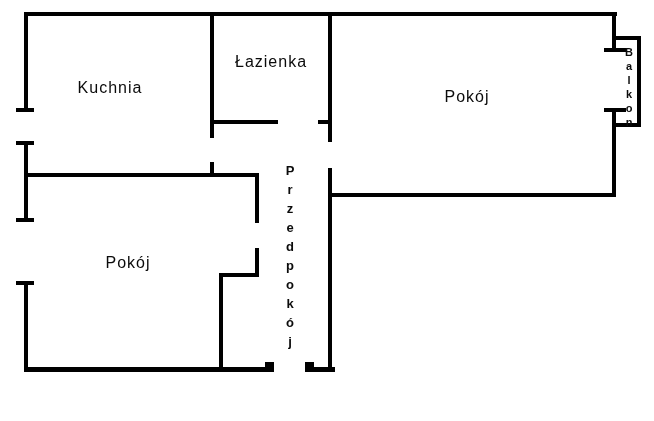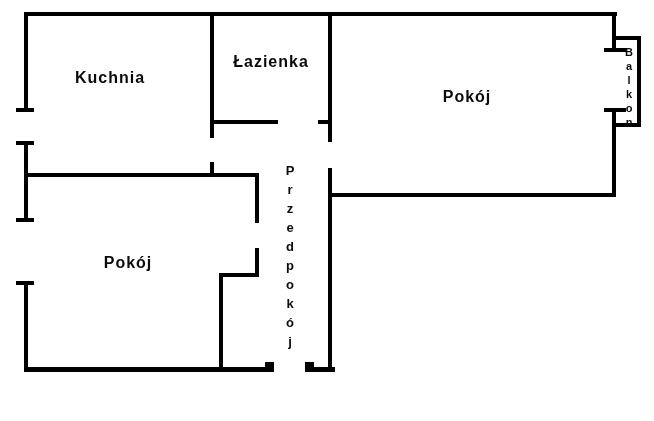--- a/index.html
+++ b/index.html
@@ -22,7 +22,7 @@
   .room-label {
     position: absolute;
     transform: translate(-50%, -50%);
-    font-weight: bold;
+    font-weight: normal;
     font-size: 16px;
     letter-spacing: 1px;
     color: var(--ink, #0b0b0b);

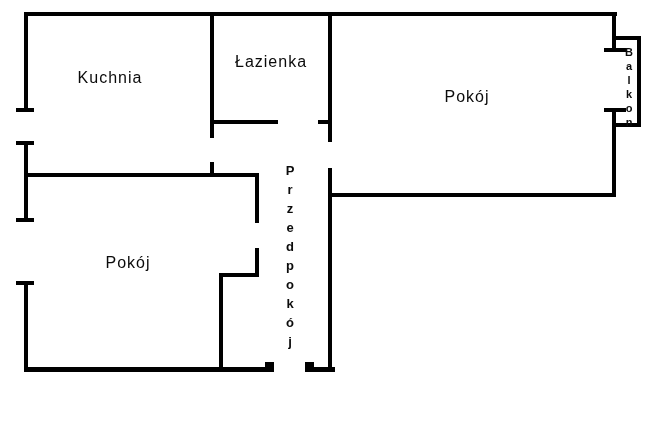--- a/index.html
+++ b/index.html
@@ -84,7 +84,7 @@
   <div class="wall" style="left:637px; top:36px; width:4px; height:91px;"></div>
   <div class="wall" style="left:615px; top:123px; width:26px; height:4px;"></div>
 
-  <div class="room-label" style="left:110px; top:78px;">Kuchnia</div>
+  <div class="room-label" style="left:110px; top:88px;">Kuchnia</div>
   <div class="room-label" style="left:271px; top:62px;">Łazienka</div>
   <div class="room-label" style="left:467px; top:97px;">Pokój</div>
   <div class="room-label" style="left:128px; top:263px;">Pokój</div>

